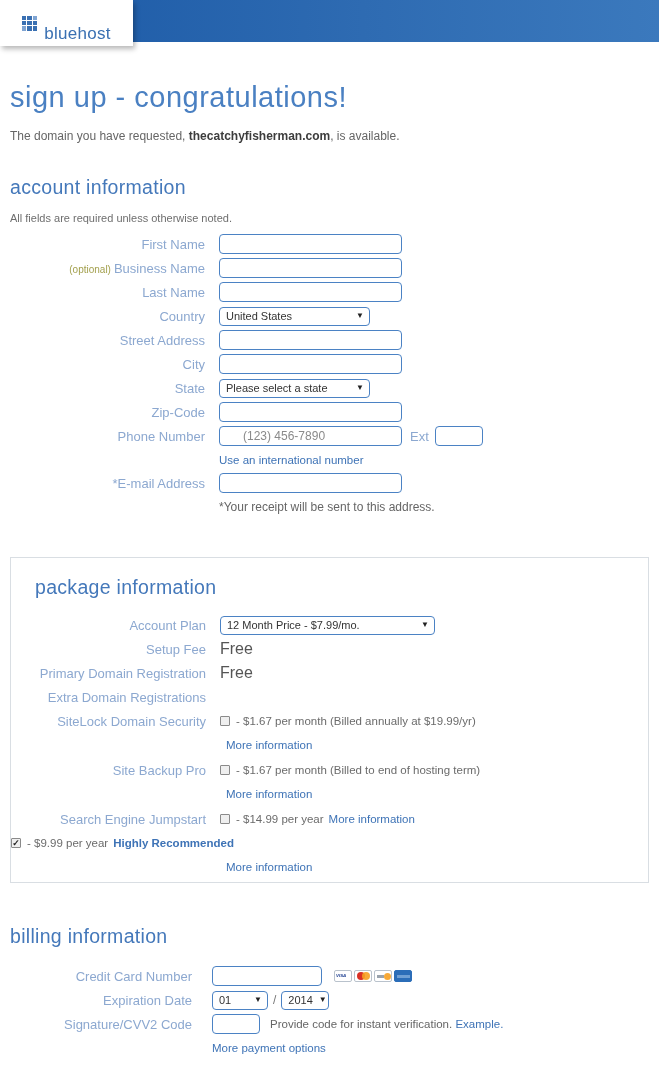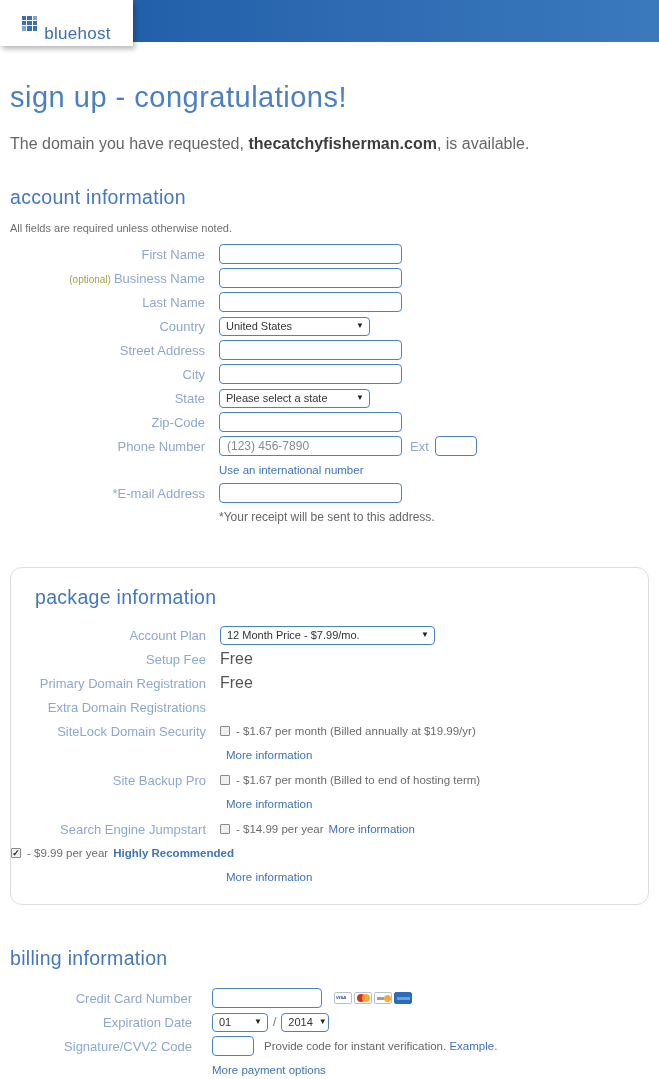--- a/index.html
+++ b/index.html
@@ -35,7 +35,7 @@
     margin-top: 33px; font-size: 29px; font-weight: 300;
     color: #4a80c2; letter-spacing: 0.5px;
   }
-  .intro { margin-top: 21px; font-size: 16px; color: #666; }
+  .intro { margin-top: 15px; font-size: 12px; color: #666; }
   .intro b { color: #3d3d3d; }
 
   .section-heading { font-size: 19.5px; font-weight: 300; color: #4478ba; letter-spacing: 0.3px; }

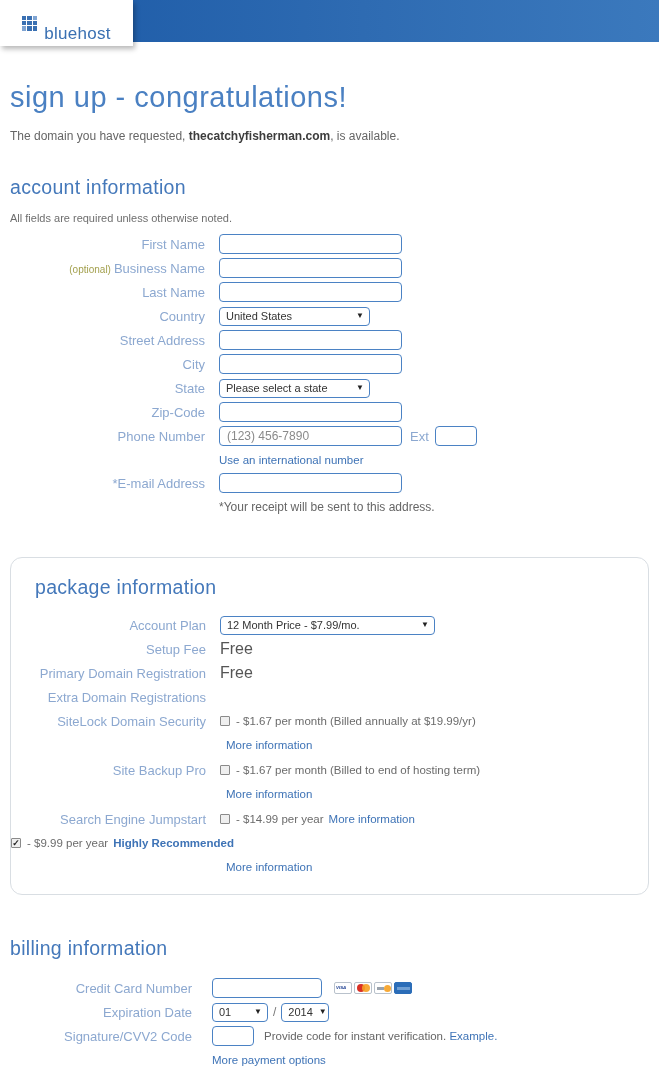--- a/index.html
+++ b/index.html
@@ -51,7 +51,7 @@
 
   .ti {
     width: 183px; height: 20px; border: 1px solid #4b82c4; border-radius: 4px;
-    font-size: 12px; padding: 0 7px; color: #333; outline: none;
+    font-size: 12px; padding: 0 23px; color: #333; outline: none;
     font-family: "Liberation Sans", sans-serif;
   }
   .ti::placeholder { color: #8a8a8a; }

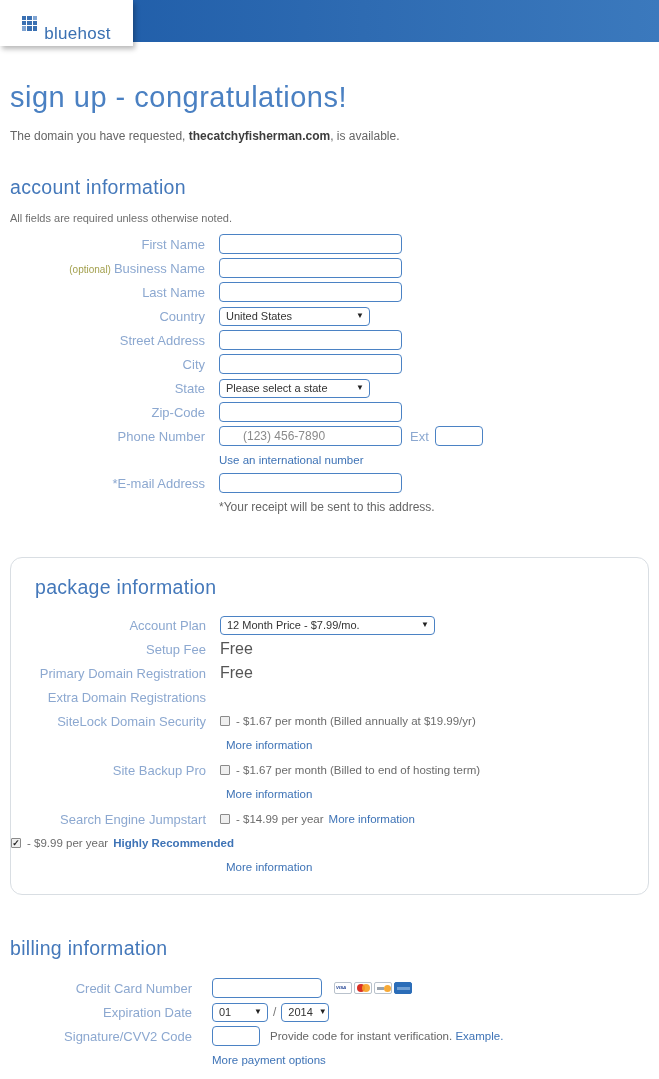--- a/index.html
+++ b/index.html
@@ -79,8 +79,8 @@
 
   
   .pkg-box {
-    margin-top: 42px; border: 1px solid #d9dee3; border-radius: 12px;
-    padding: 12px 0 12px;
+    margin-top: 42px; border: 1px solid #d9dee3; border-radius: 0;
+    padding: 12px 0 0;
   }
   .pkg-heading { margin: 6px 0 16px 24px; }
   .pkg-val { font-size: 16px; color: #555; }

